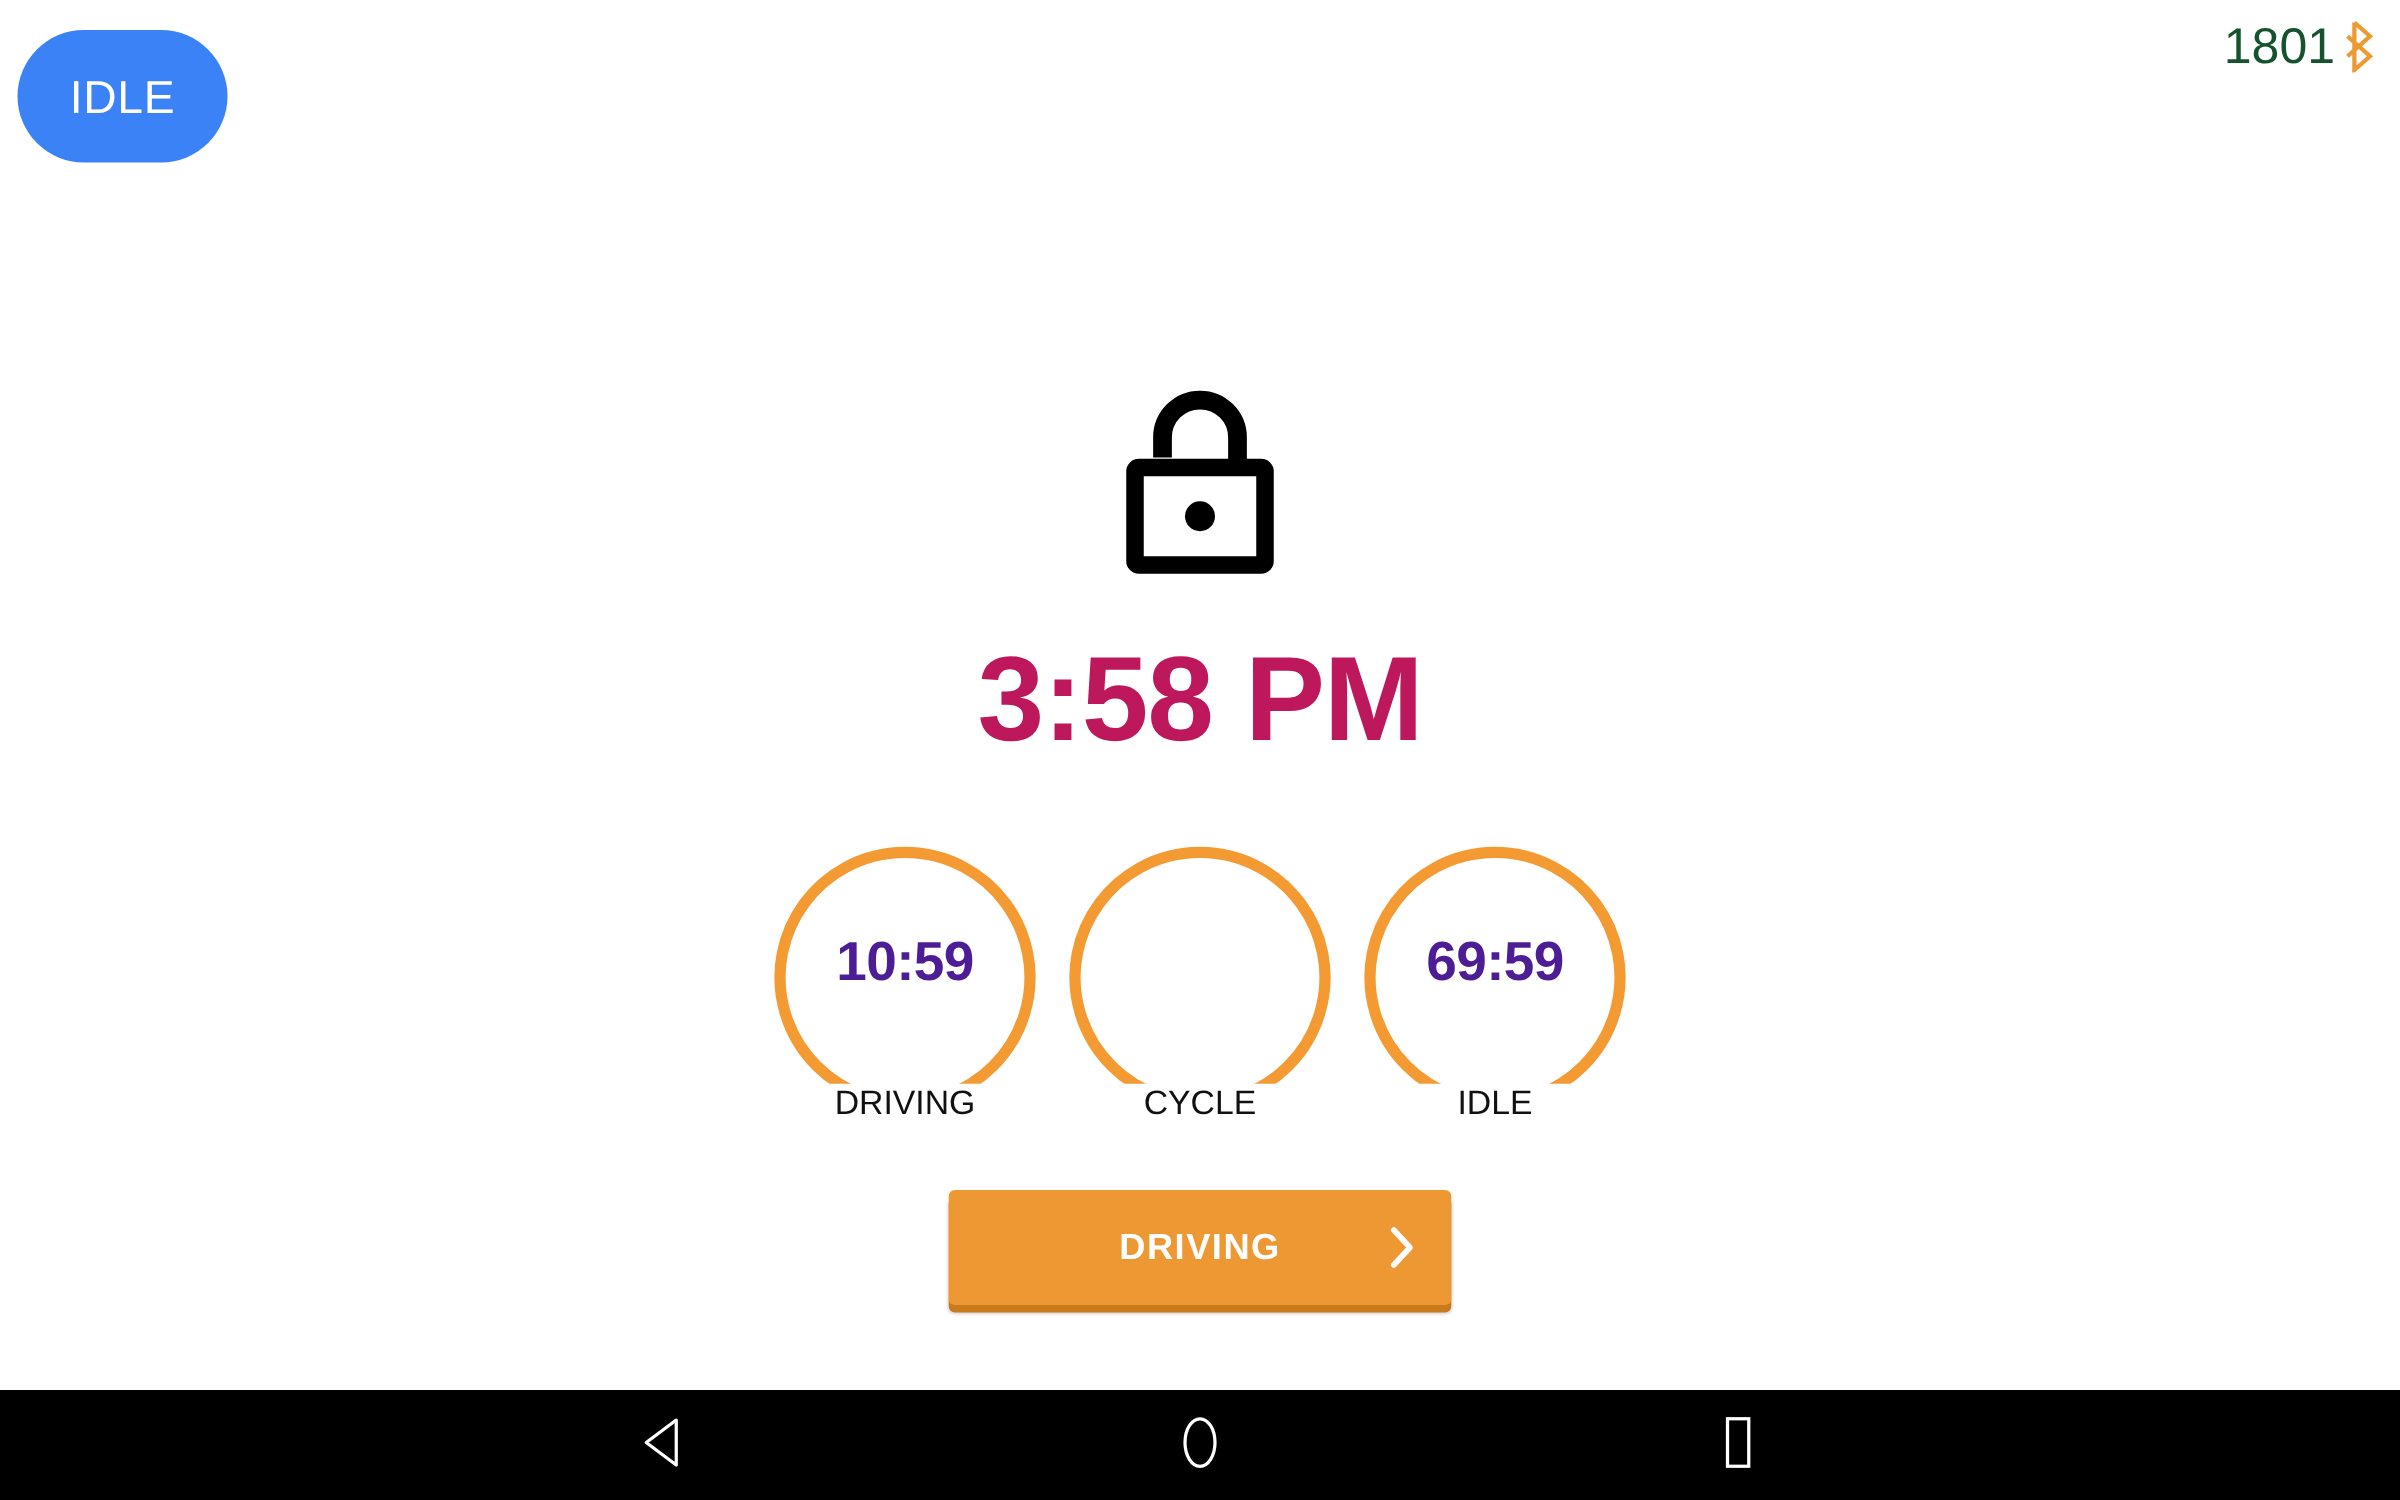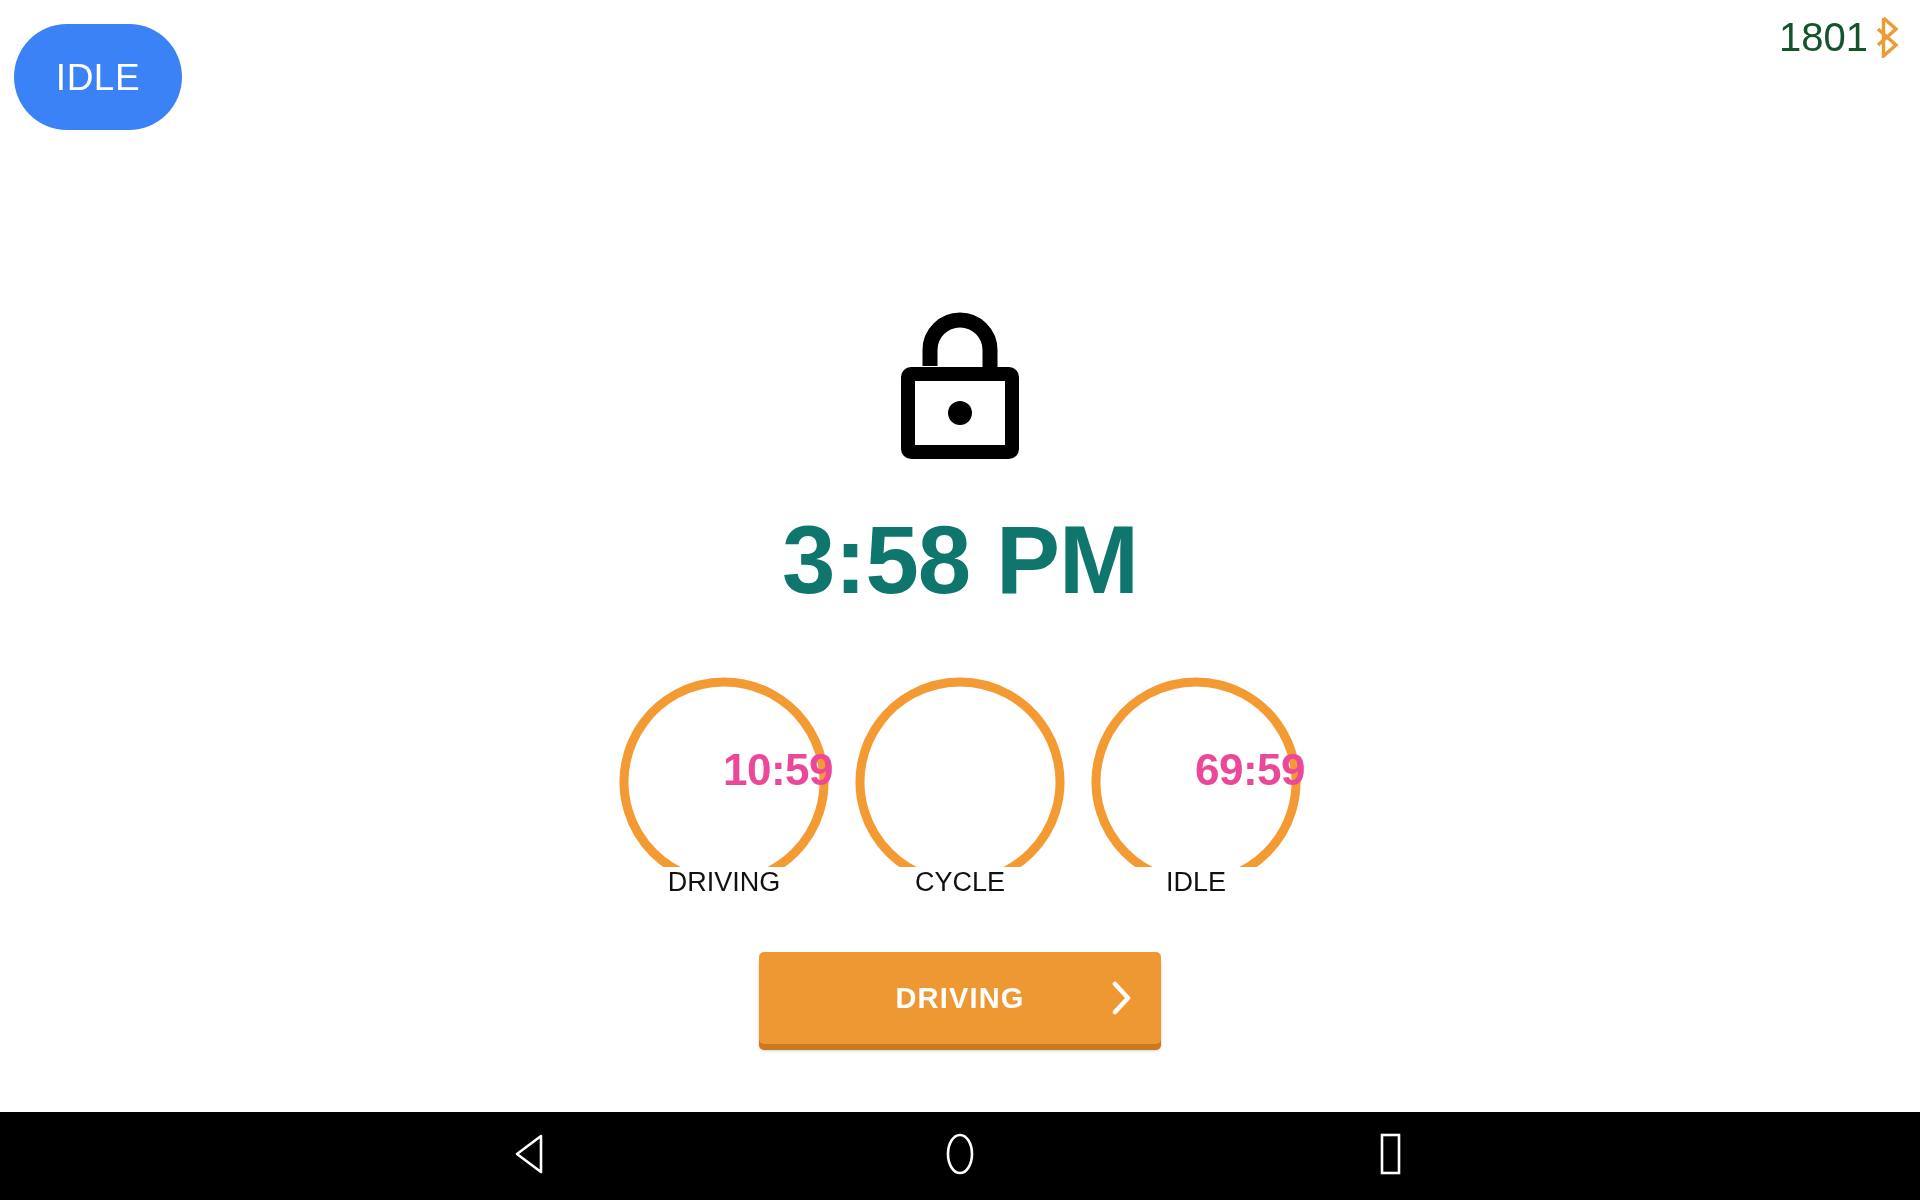--- a/index.html
+++ b/index.html
@@ -84,7 +84,7 @@
     margin-top: 52px;
     font-size: 96px;
     font-weight: bold;
-    color: #0f766e;
+    color: #be185d;
     letter-spacing: -1px;
     line-height: 1;
   }

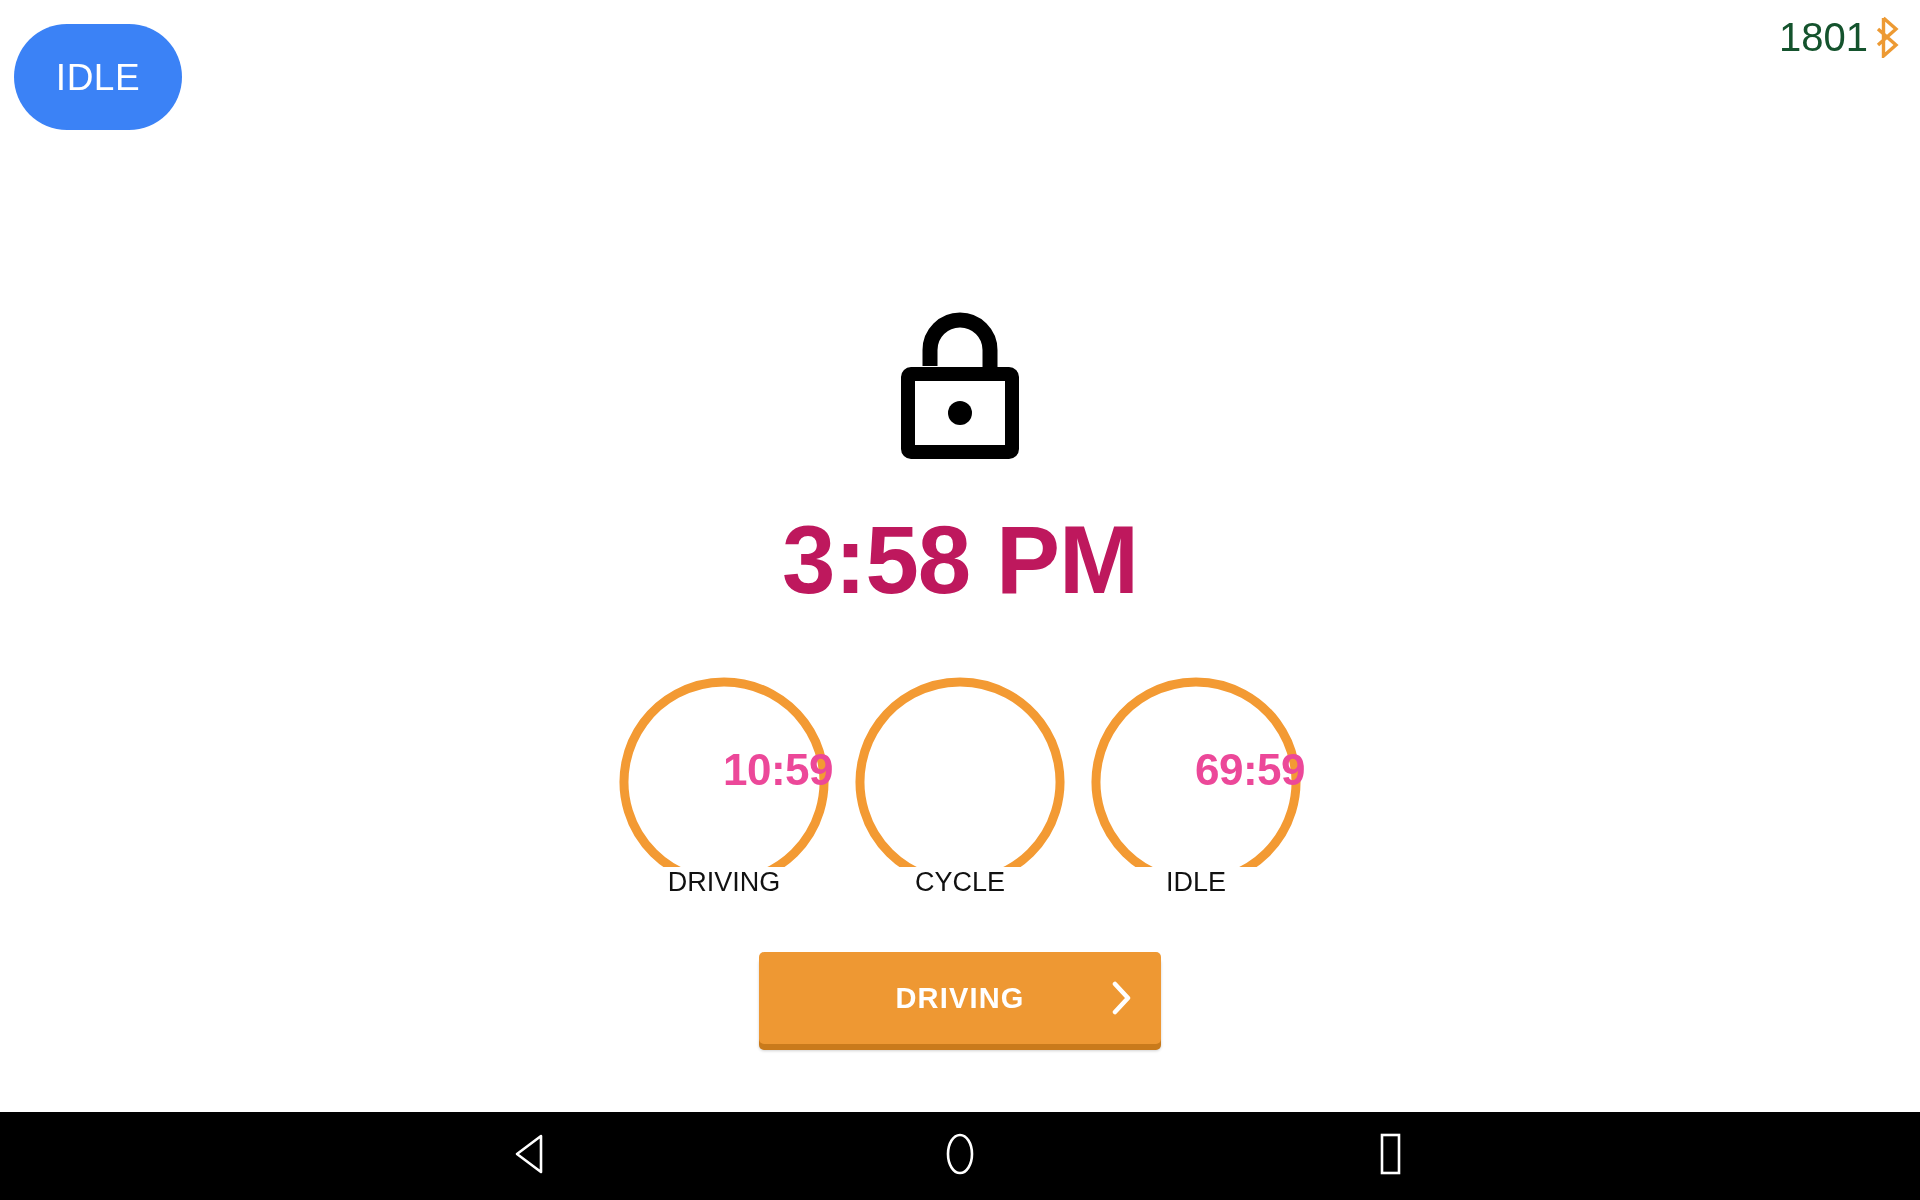--- a/index.html
+++ b/index.html
@@ -114,10 +114,10 @@
     left: 0;
     top: 74px;
     width: 218px;
-    text-align: right;
+    text-align: center;
     font-size: 44px;
     font-weight: bold;
-    color: #ec4899;
+    color: #4c1d95;
     line-height: 1;
     letter-spacing: -0.5px;
   }

